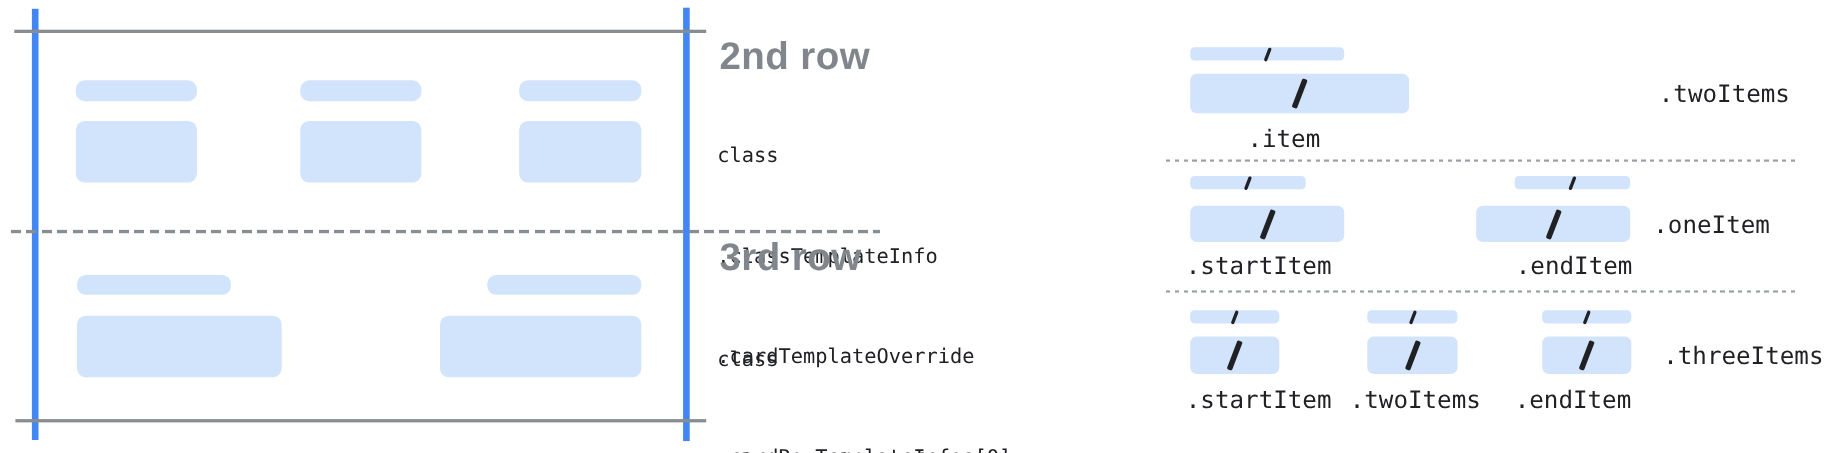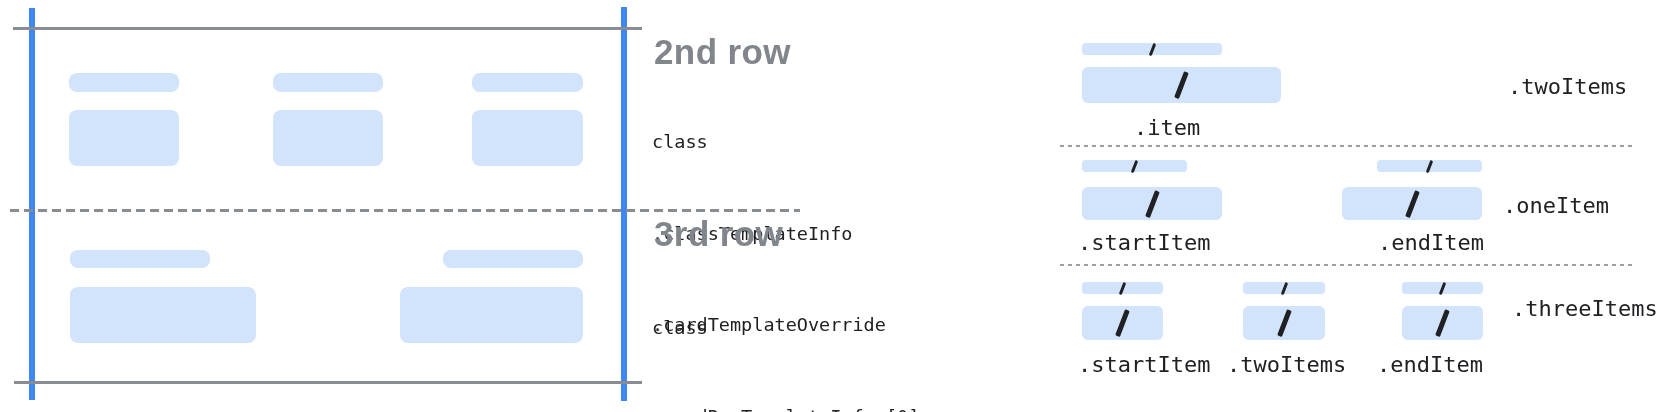--- a/index.html
+++ b/index.html
@@ -164,7 +164,7 @@
       <div class="mono-label" style="left:1078px;top:352px">.startItem</div>
       <div class="mono-label" style="left:1227px;top:352px">.twoItems</div>
       <div class="mono-label" style="left:1377px;top:352px">.endItem</div>
-      <div class="mono-label" style="left:1512px;top:296px">.threeItems</div>
+      <div class="mono-label" style="left:1512px;top:312px">.threeItems</div>
     </div>
 
   </div>

